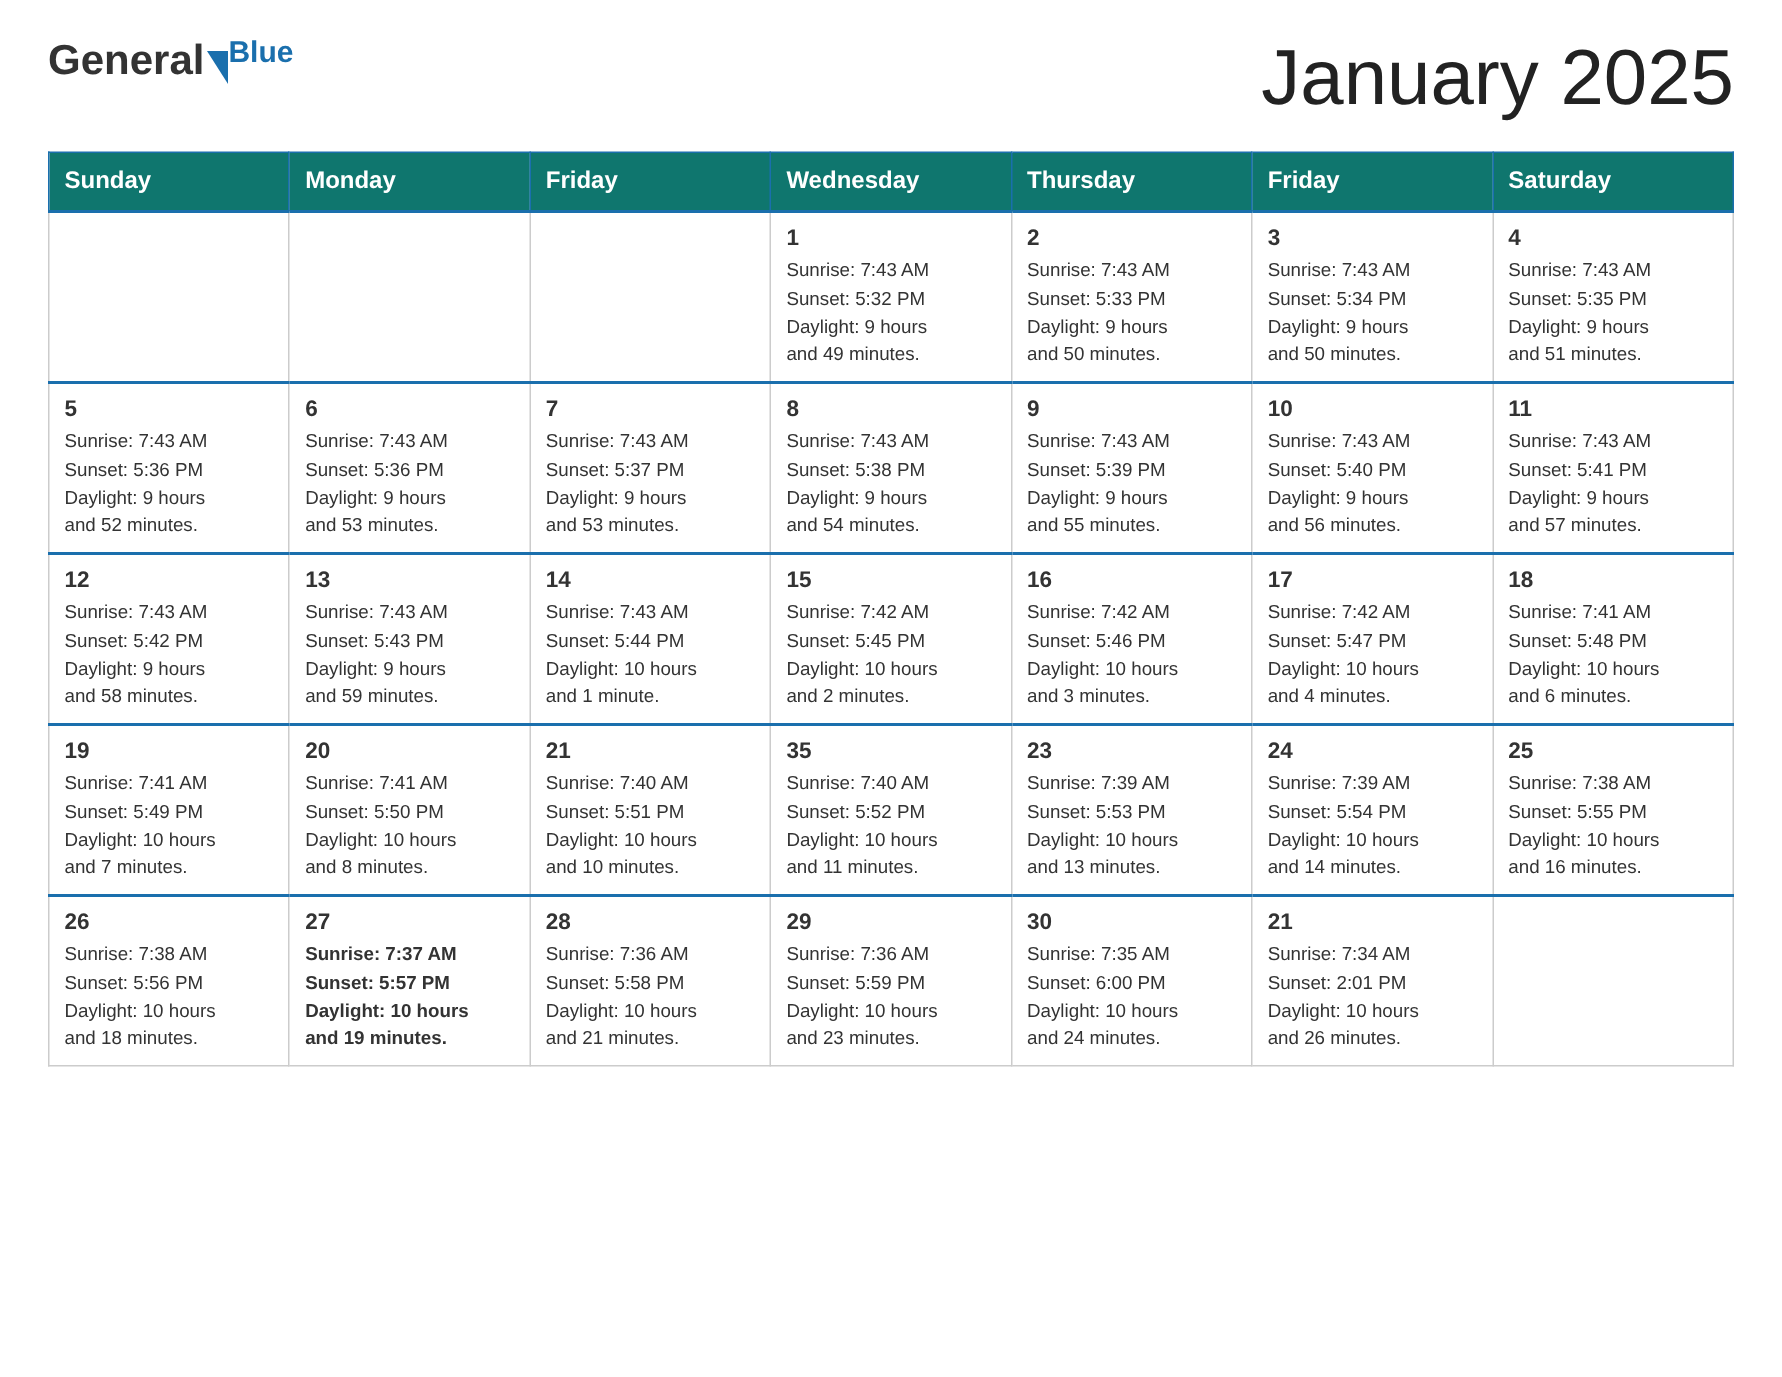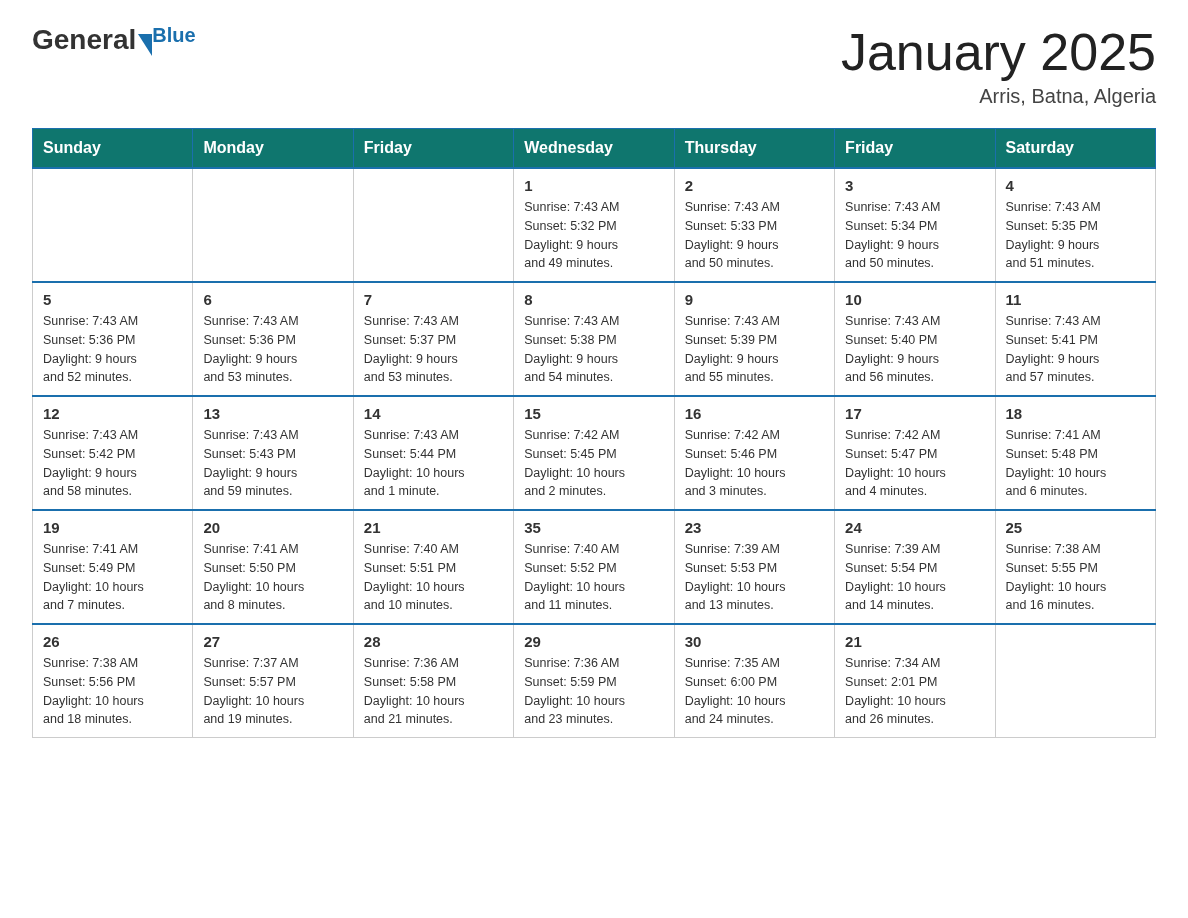--- a/index.html
+++ b/index.html
@@ -117,7 +117,6 @@
   </div>
   <div class="title-section">
     <div class="month-title">January 2025</div>
-    <div class="location">Arris, Batna, Algeria</div>
   </div>
 </div>
 

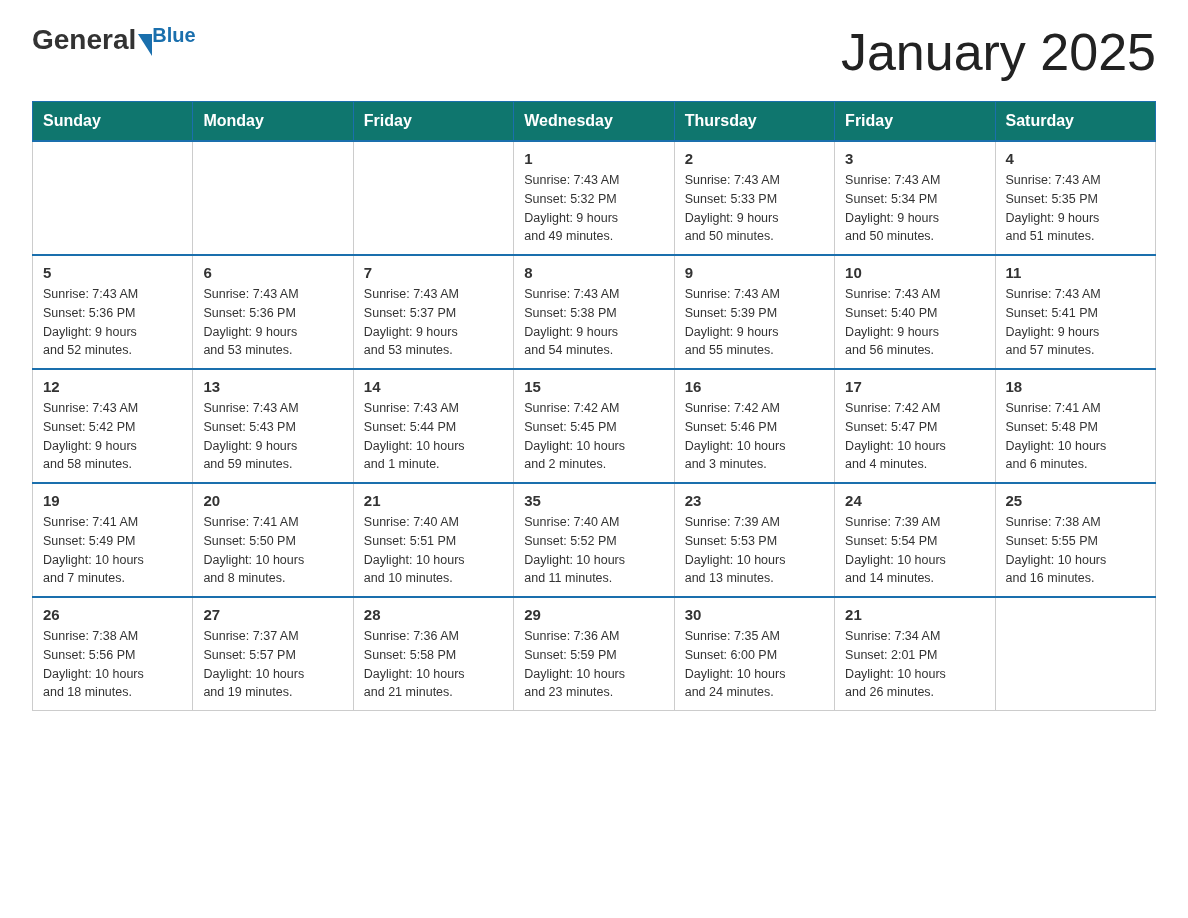--- a/index.html
+++ b/index.html
@@ -329,7 +329,7 @@
         </td>
         <td>
           <span class="day-number">27</span>
-          <div class="day-info" style="white-space: pre-line;">Sunrise: 7:37 AM
+          <div class="day-info" style="white-space: pre-line; font-weight: bold;">Sunrise: 7:37 AM
 Sunset: 5:57 PM
 Daylight: 10 hours
 and 19 minutes.</div>

